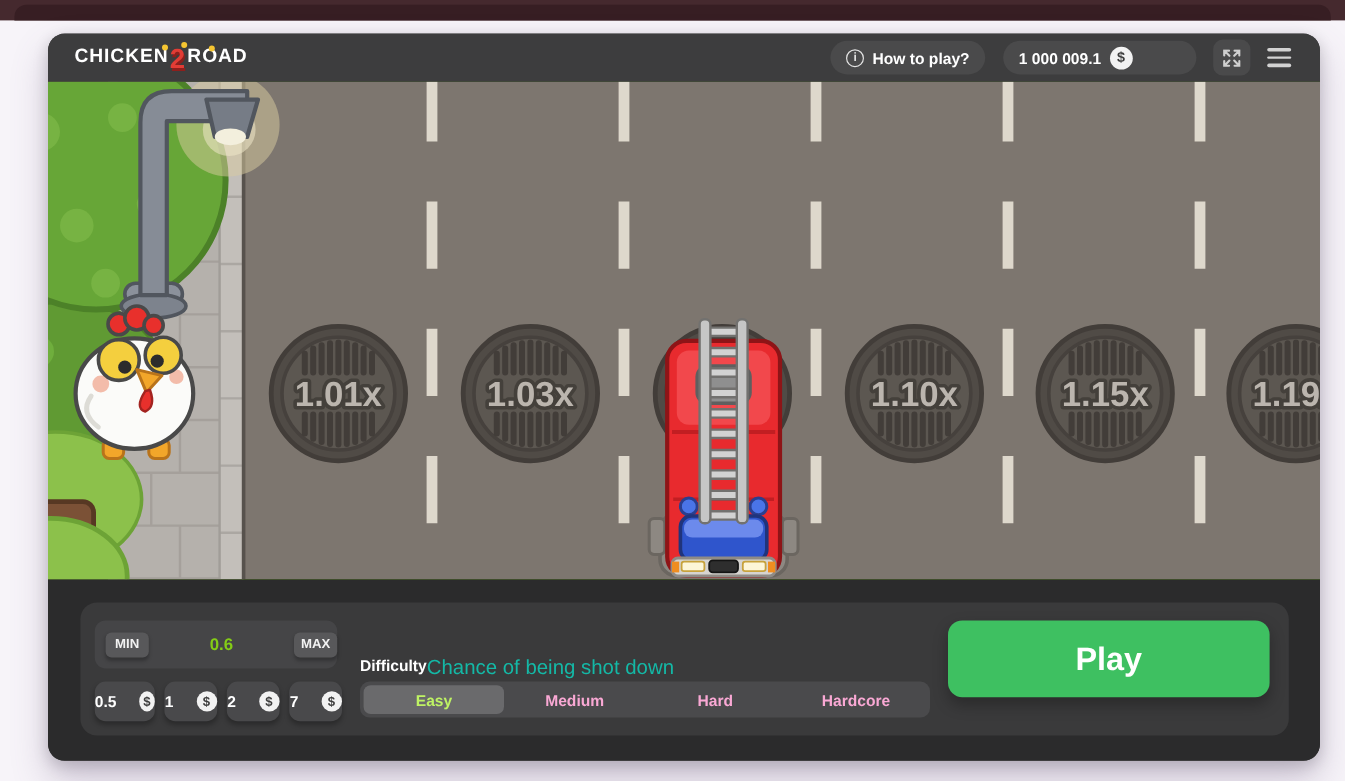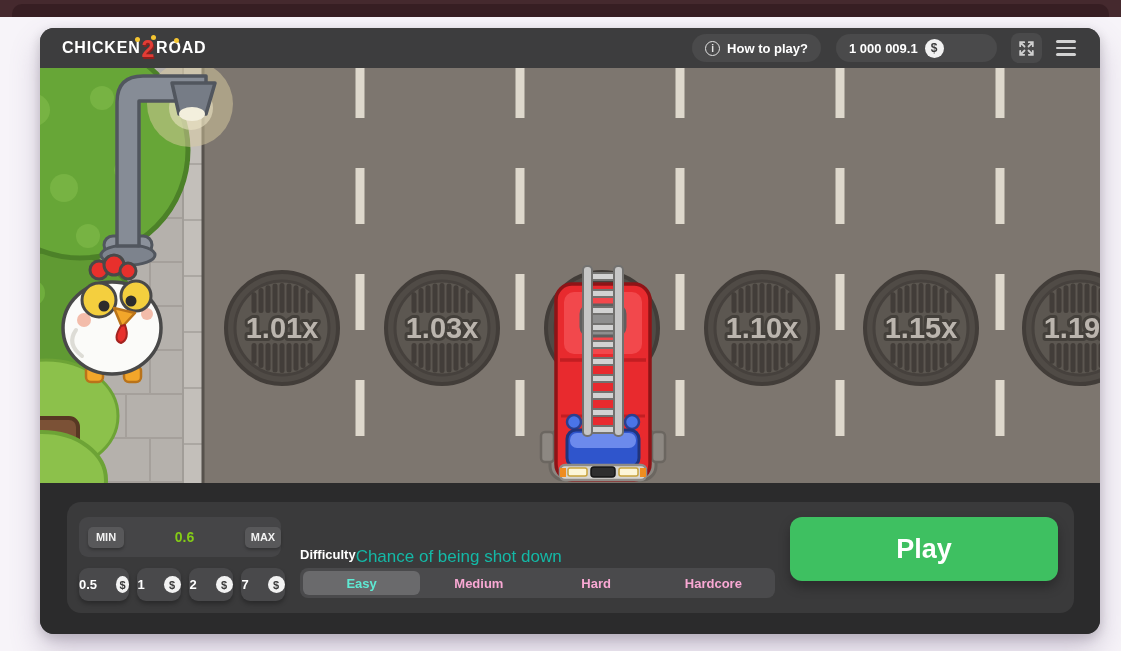--- a/index.html
+++ b/index.html
@@ -51,7 +51,7 @@
   .chance { color:#14b8a6; font-size:17px; }
   .segmented { position:absolute; top:66px; left:0; width:100%; height:30px; background:#4a4a4c; border-radius:8px; padding:3px; display:flex; }
   .seg { flex:1; border:none; background:transparent; border-radius:6px; color:#f9a8d4; font-size:13px; font-weight:700; cursor:pointer; }
-  .seg.selected { background:#6a6a6c; color:#5eead4; }
+  .seg.selected { background:#6a6a6c; color:#bef264; }
 
   .play-btn { position:absolute; right:16px; top:15px; width:268px; height:64px; background:#3ec061; border:none; border-radius:12px; color:#fff; font-size:27px; font-weight:700; cursor:pointer; box-shadow:0 6px 12px rgba(0,0,0,.28); }
 </style>

